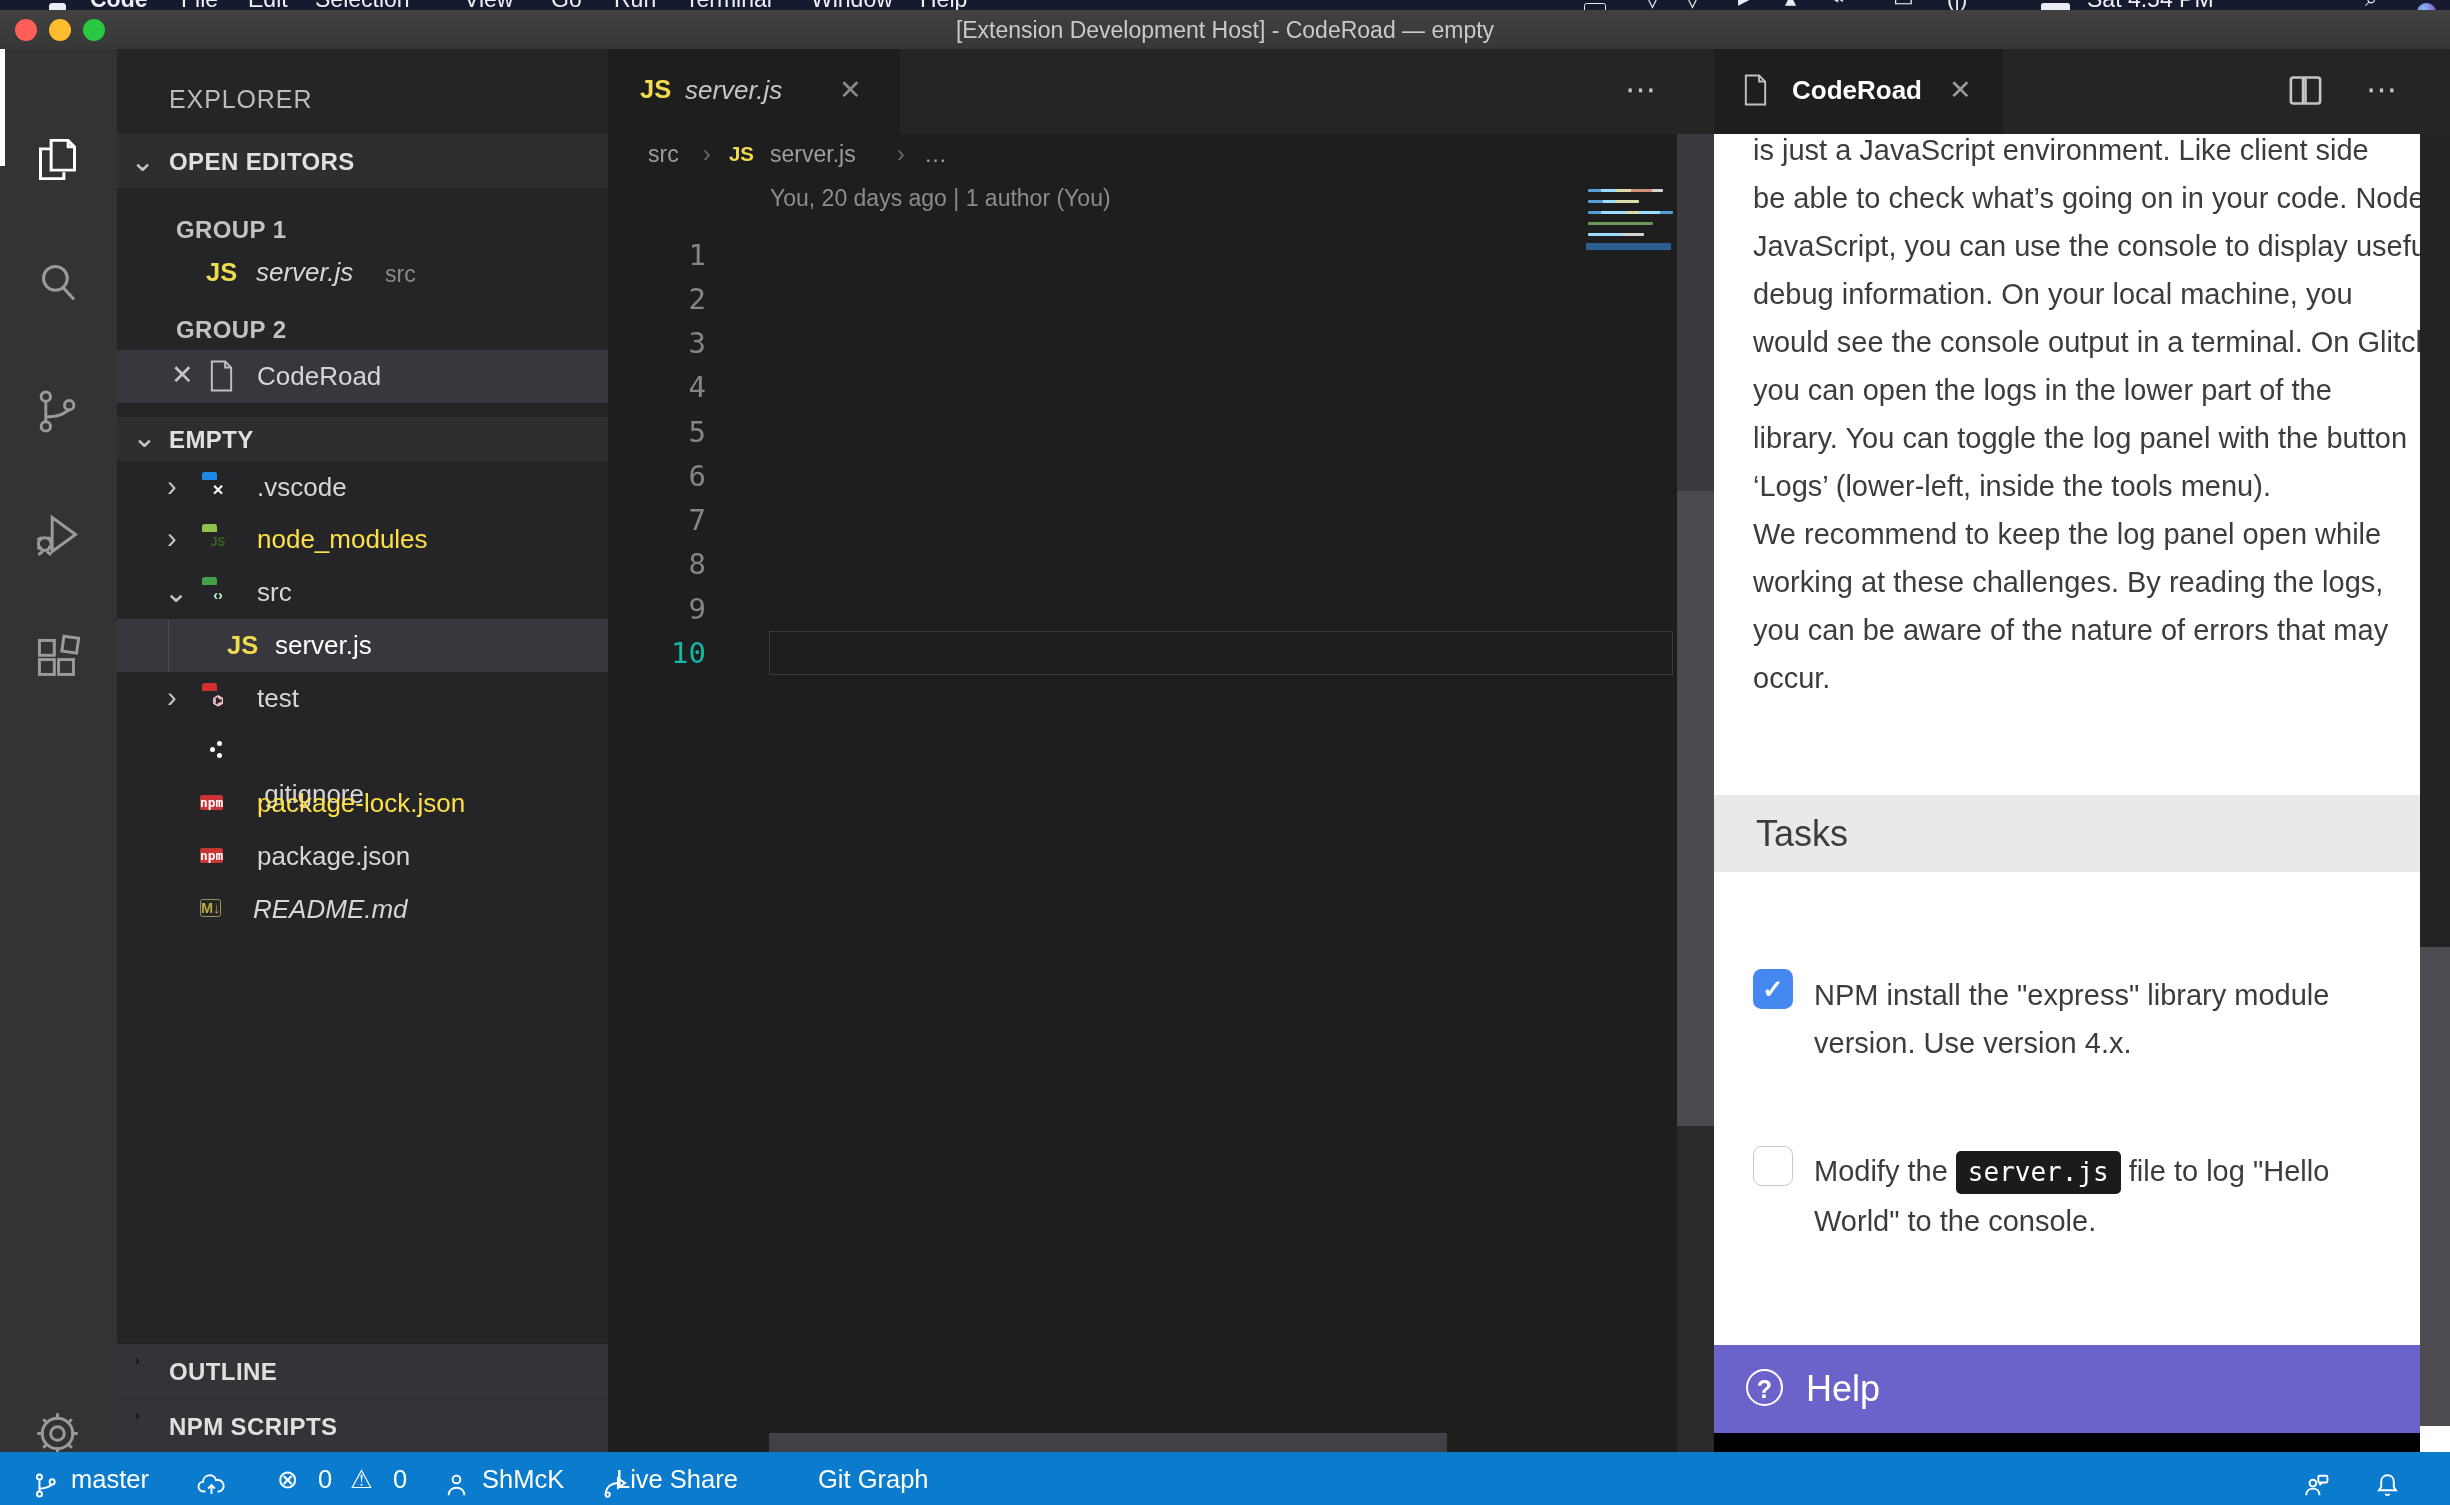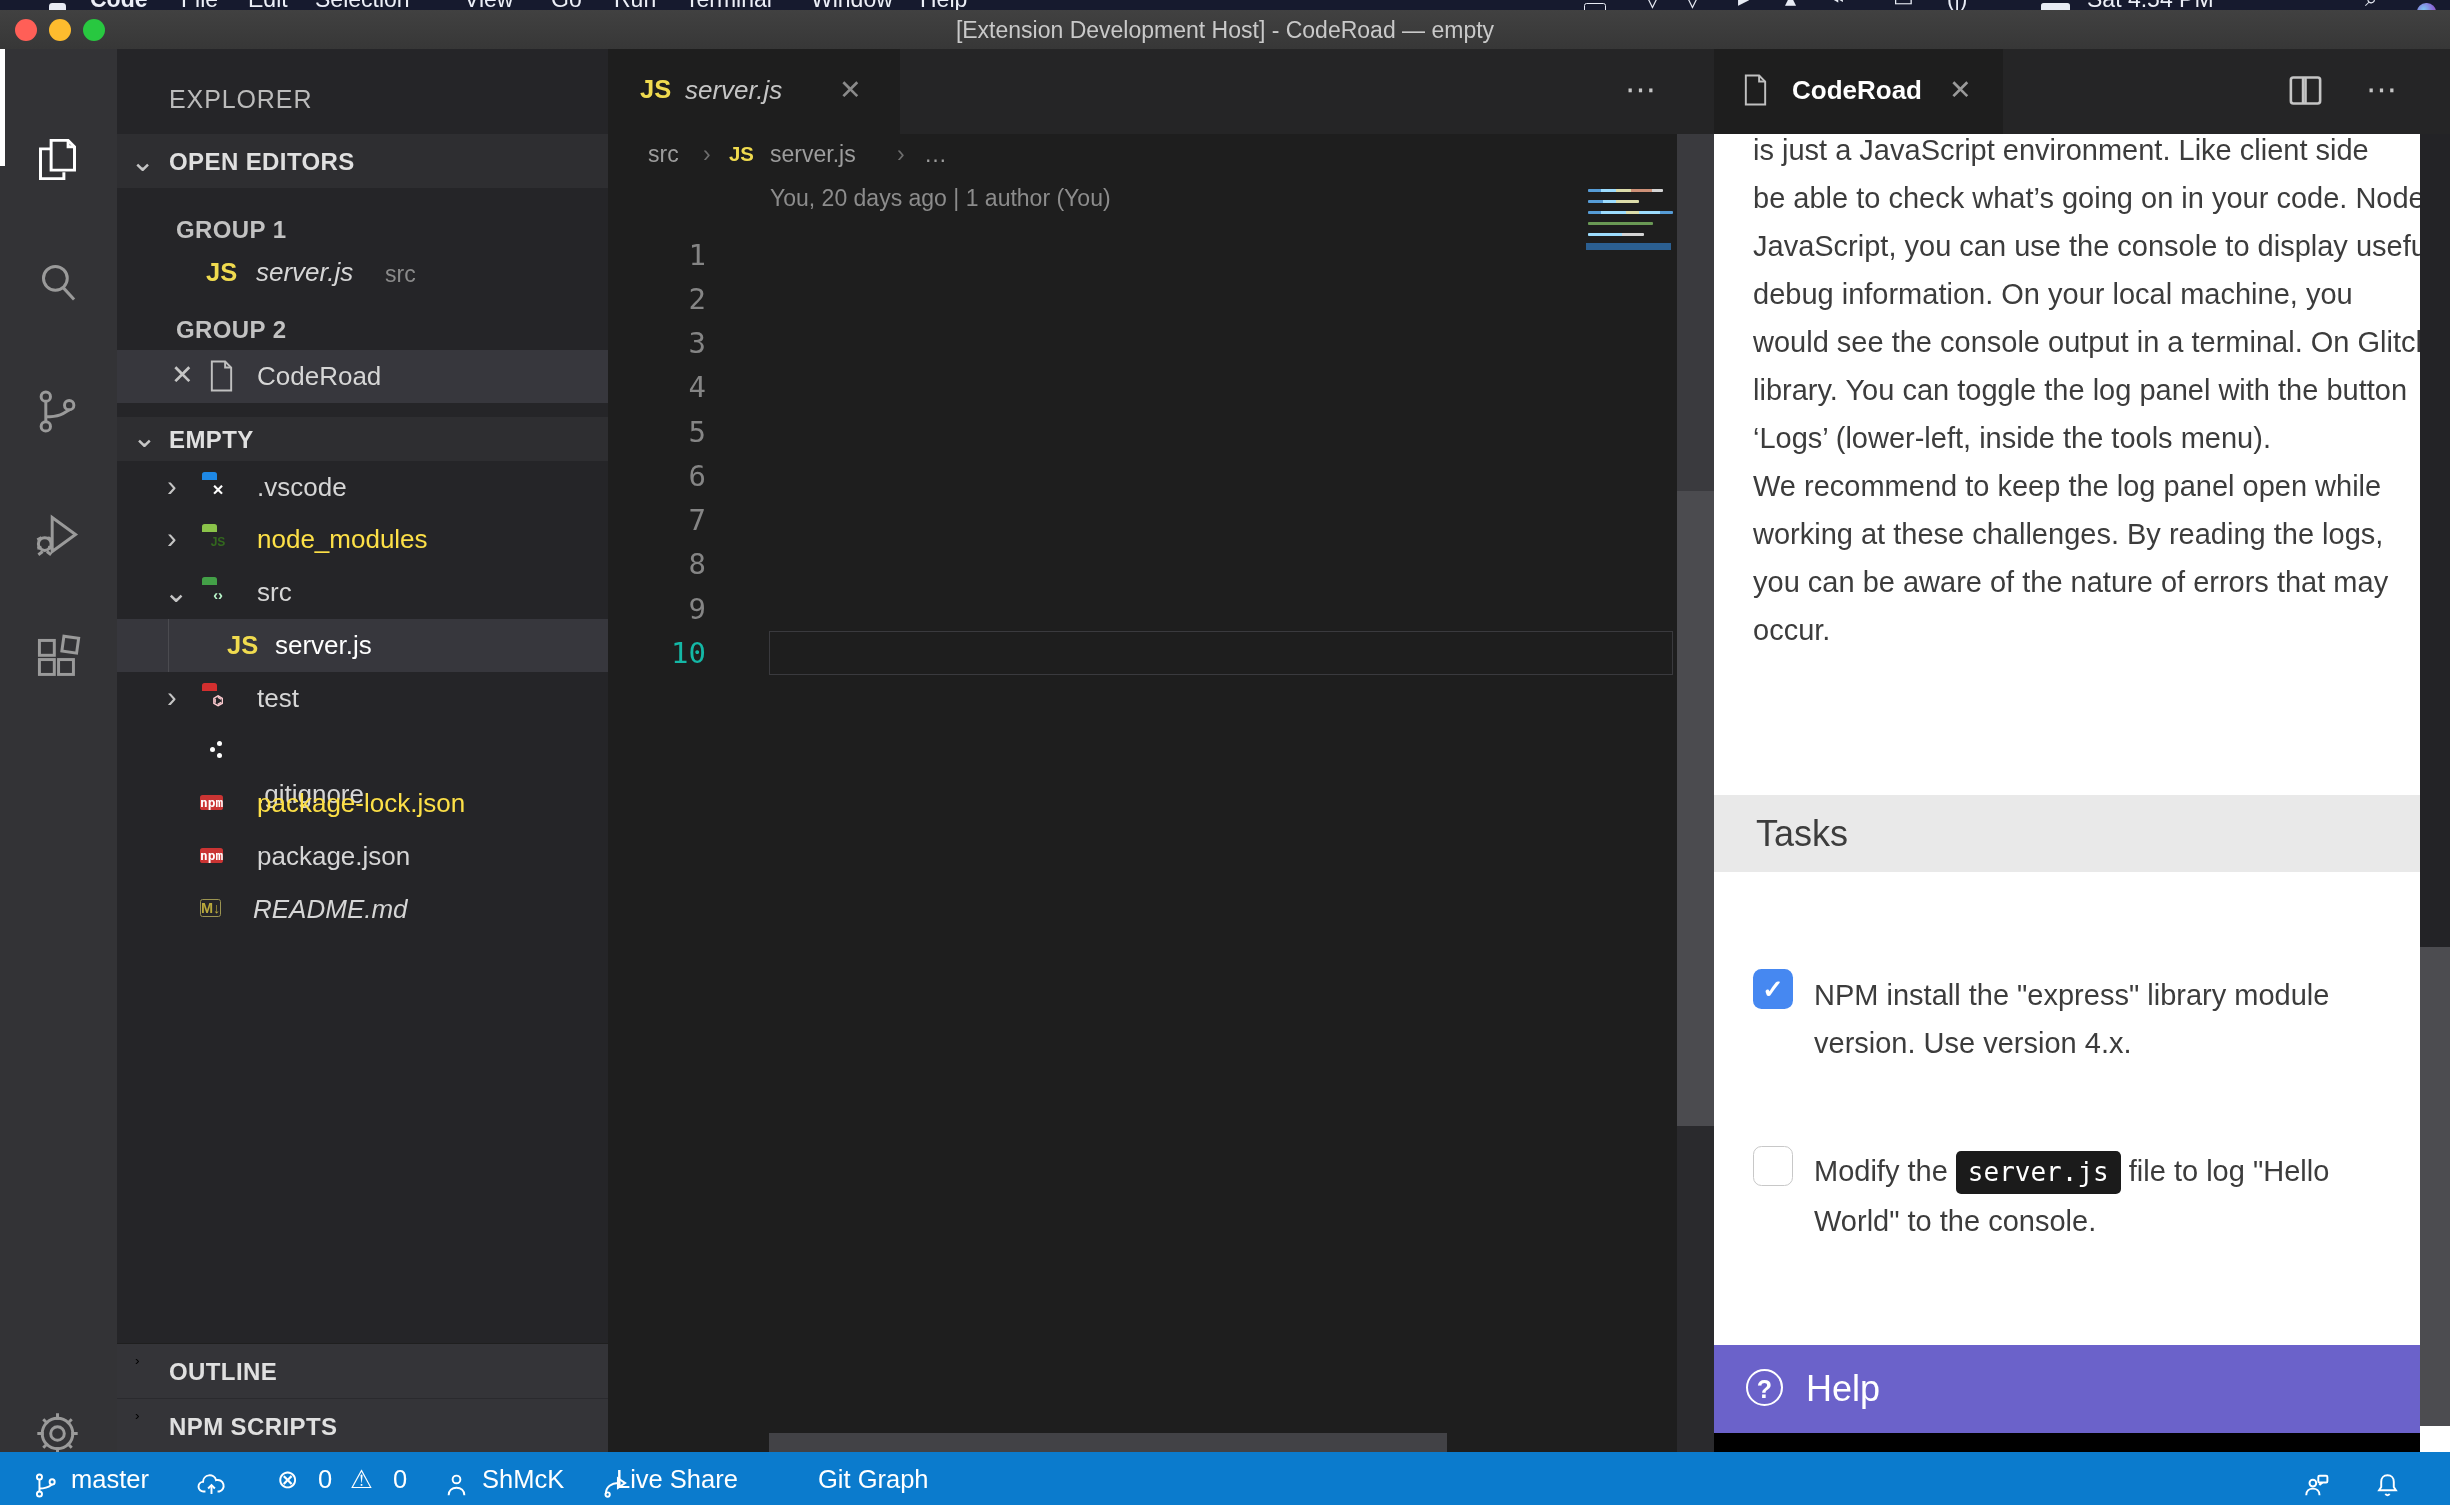--- a/index.html
+++ b/index.html
@@ -388,6 +388,7 @@
       <div class="pline">JavaScript, you can use the console to display useful</div>
       <div class="pline">debug information. On your local machine, you</div>
       <div class="pline">would see the console output in a terminal. On Glitch</div>
+      <div class="pline">you can open the logs in the lower part of the</div>
       <div class="pline">library. You can toggle the log panel with the button</div>
       <div class="pline">‘Logs’ (lower-left, inside the tools menu).</div>
       <div class="pline">We recommend to keep the log panel open while</div>

